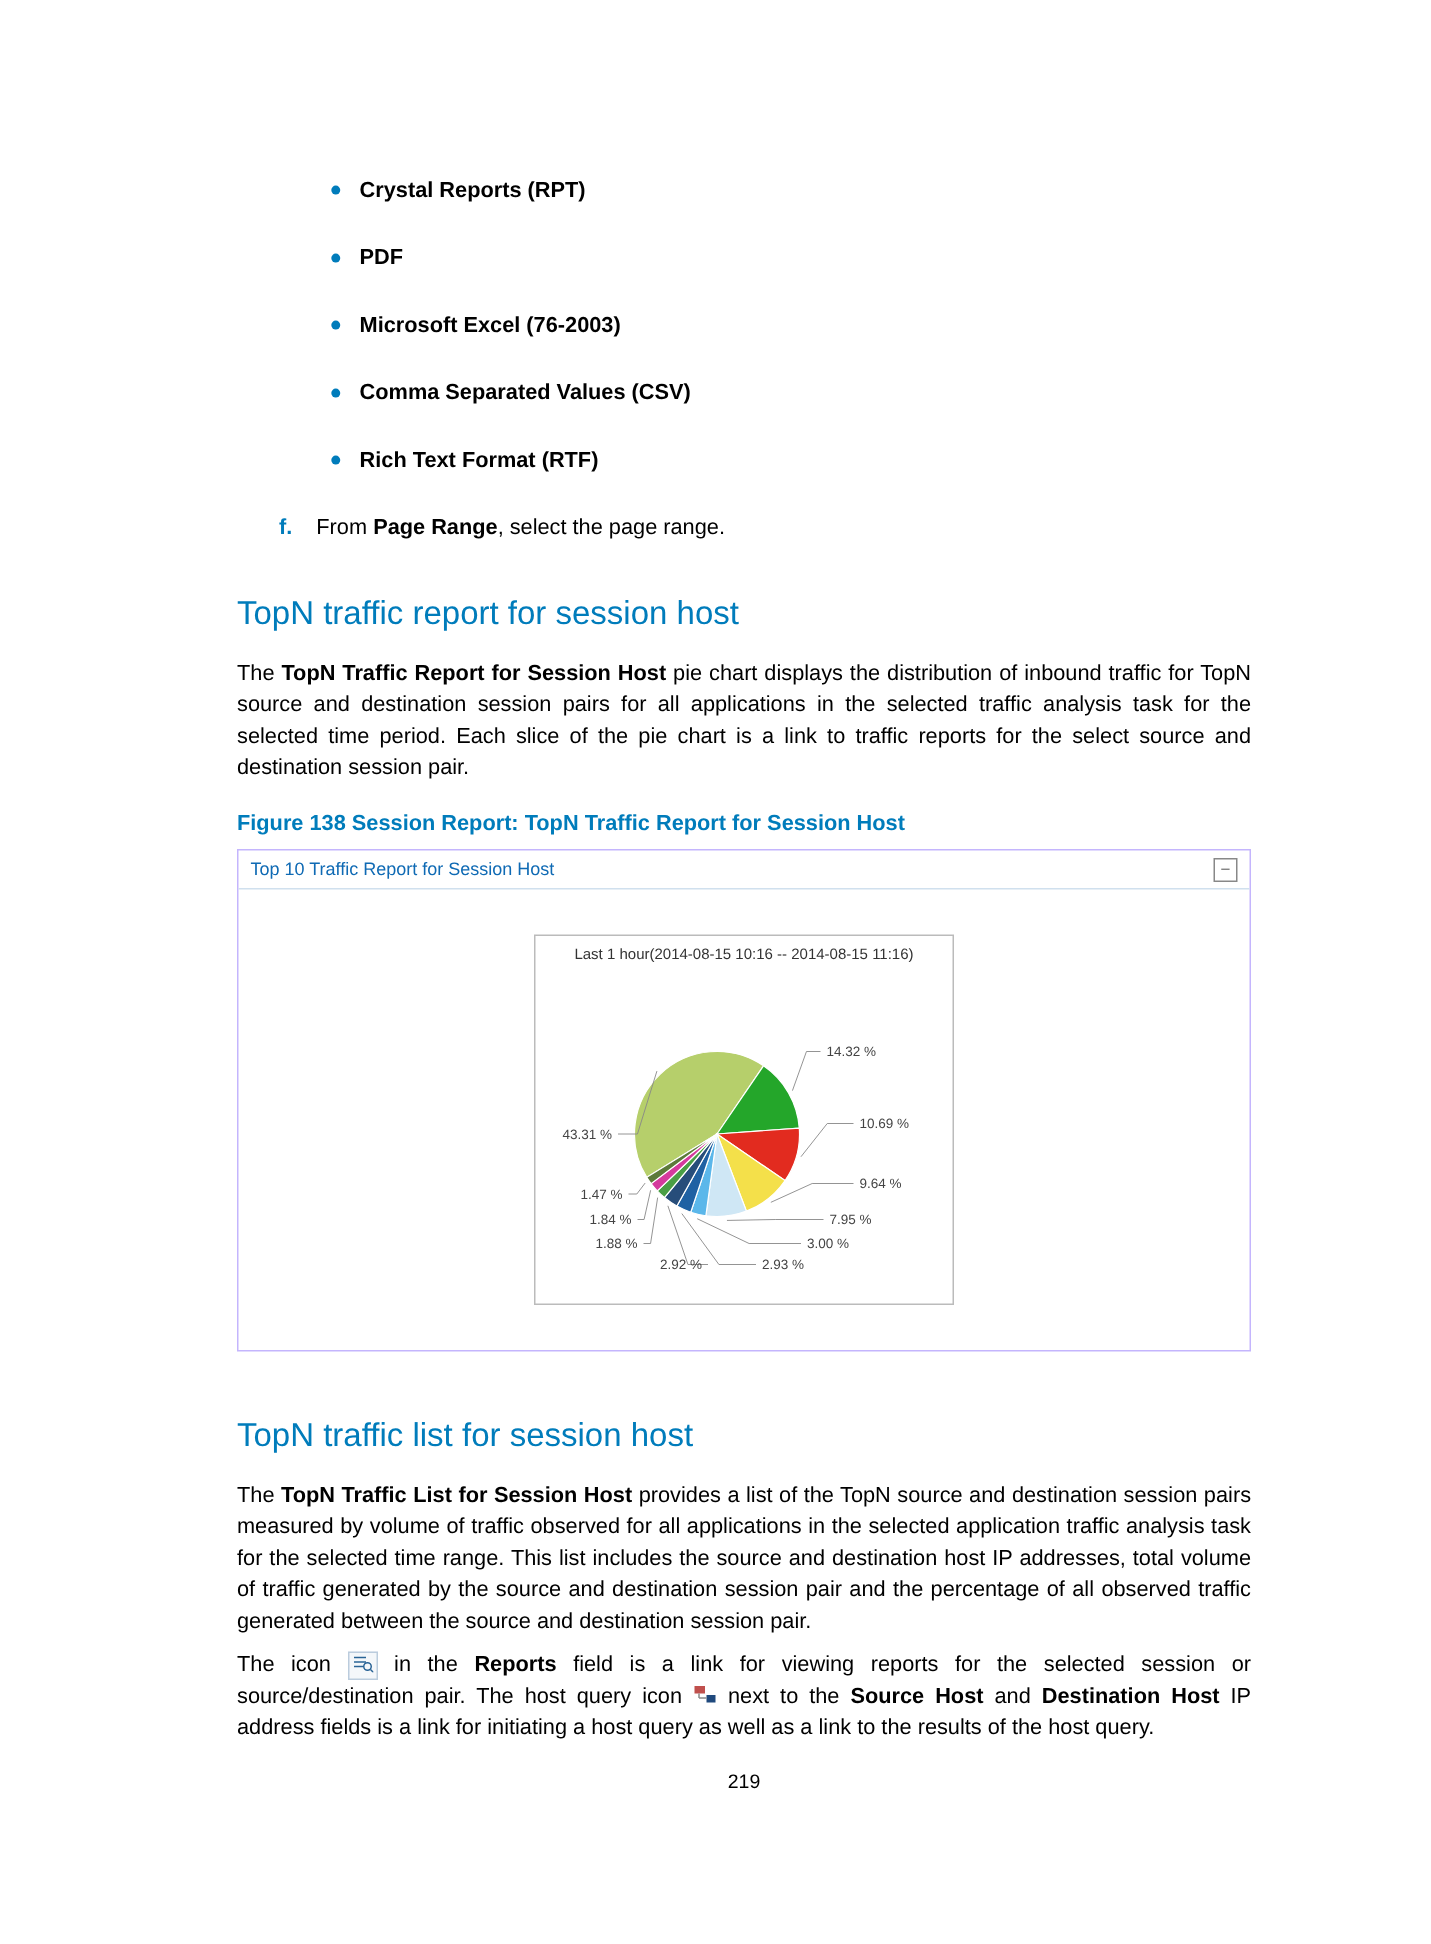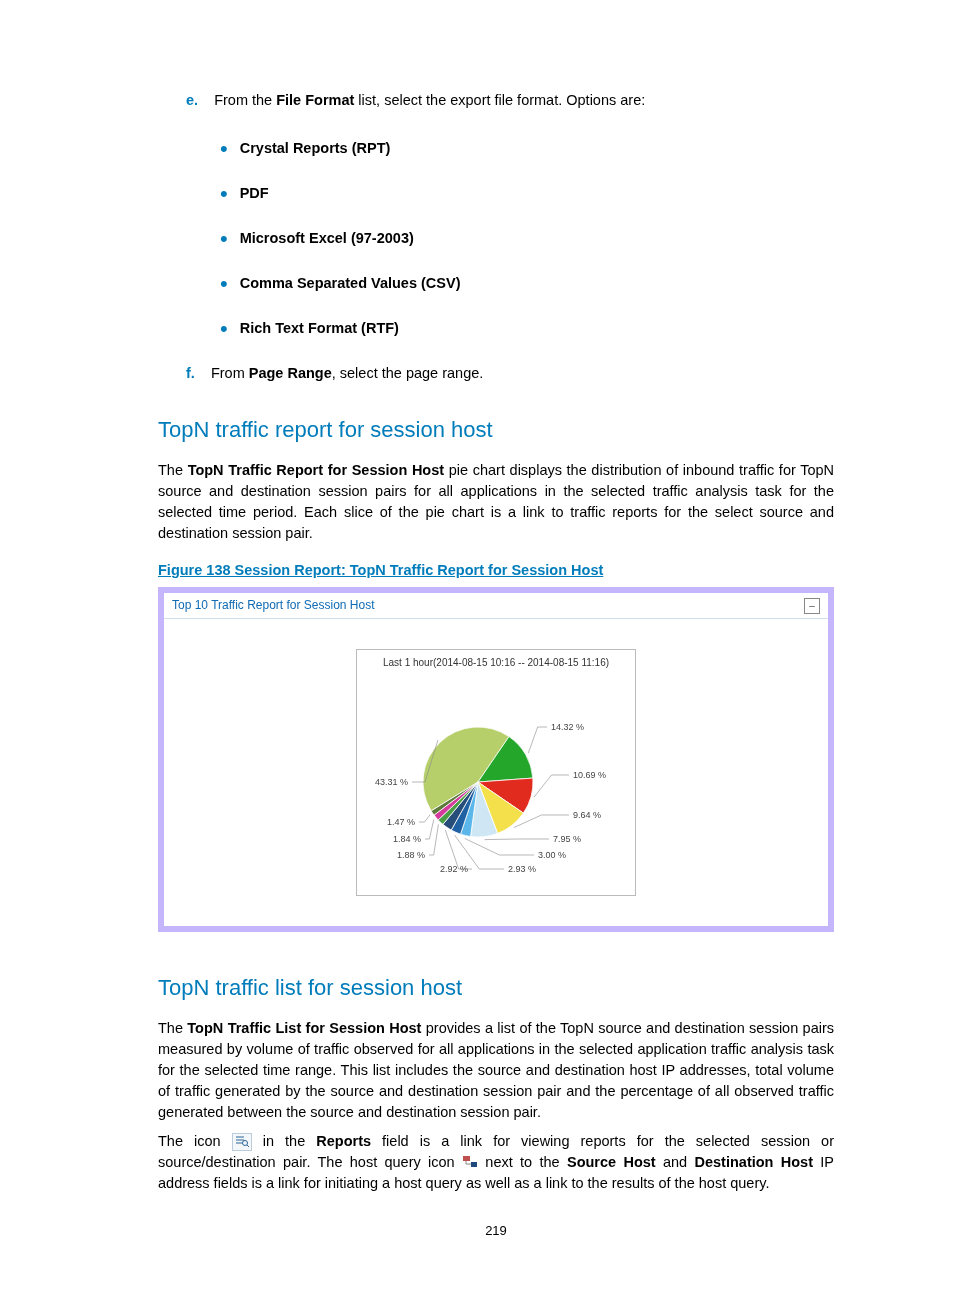--- a/index.html
+++ b/index.html
@@ -63,10 +63,6 @@
 
 <div class="page">
 
-  <div class="ol-alpha">
-    <span class="mk">e.</span>
-    <span>From the </span><span class="bold">File Format</span><span> list, select the export file format. Options are:</span>
-  </div>
 
   <div class="ul-b">
     <div class="row"><span class="bul">•</span><span class="bold">Crystal Reports (RPT)</span></div>

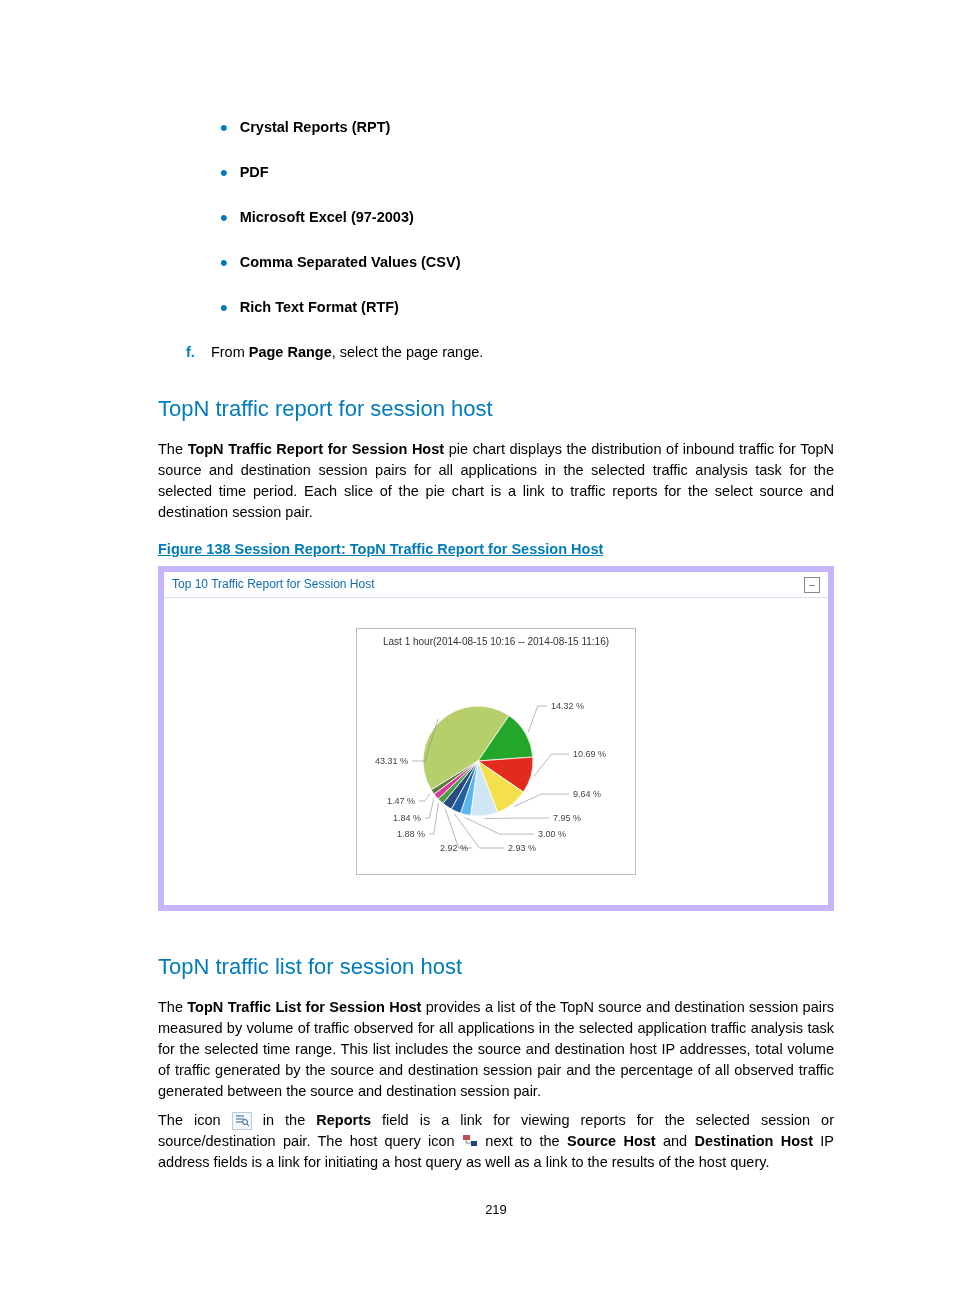--- a/index.html
+++ b/index.html
@@ -67,7 +67,7 @@
   <div class="ul-b">
     <div class="row"><span class="bul">•</span><span class="bold">Crystal Reports (RPT)</span></div>
     <div class="row"><span class="bul">•</span><span class="bold">PDF</span></div>
-    <div class="row"><span class="bul">•</span><span class="bold">Microsoft Excel (97-2003)</span></div>
+    <div class="row"><span class="bul">•</span><span class="bold">Microsoft Excel (76-2003)</span></div>
     <div class="row"><span class="bul">•</span><span class="bold">Comma Separated Values (CSV)</span></div>
     <div class="row"><span class="bul">•</span><span class="bold">Rich Text Format (RTF)</span></div>
   </div>

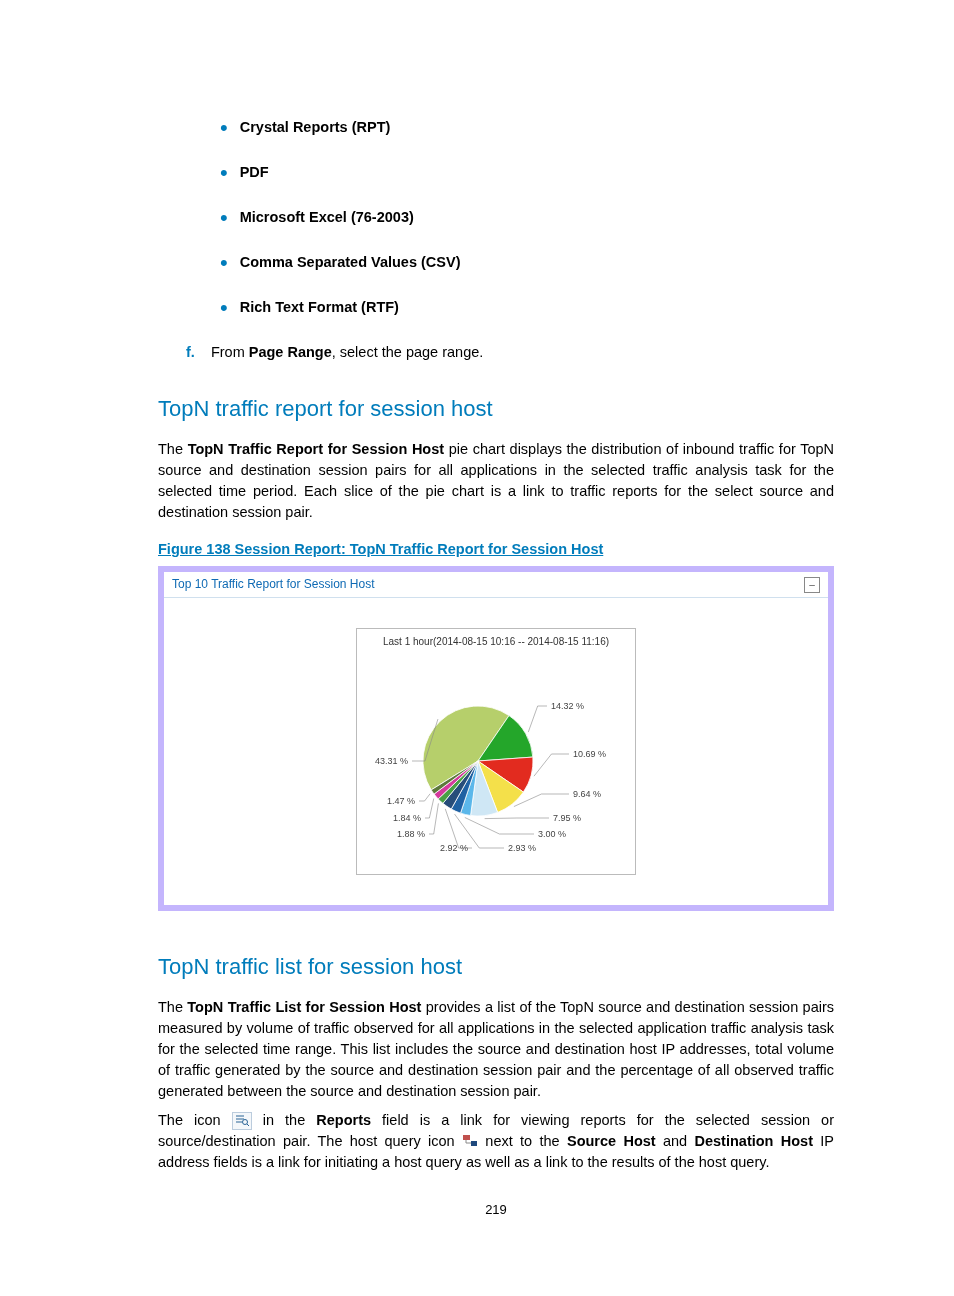--- a/index.html
+++ b/index.html
@@ -31,7 +31,7 @@
     margin: 30px 0 14px 0;
   }
   .para { text-align: justify; margin: 8px 0; }
-  .fig-cap { color: #007cbb; font-weight: bold; font-size: 14.5px; margin: 16px 0 6px 0; text-decoration: underline; }
+  .fig-cap { color: #007cbb; font-weight: bold; font-size: 14.5px; margin: 16px 0 6px 0; }
   .chart-outer { border: 6px solid #c4b5fd; background: #fff; }
   .chart-head {
     display: flex; justify-content: space-between; align-items: center;

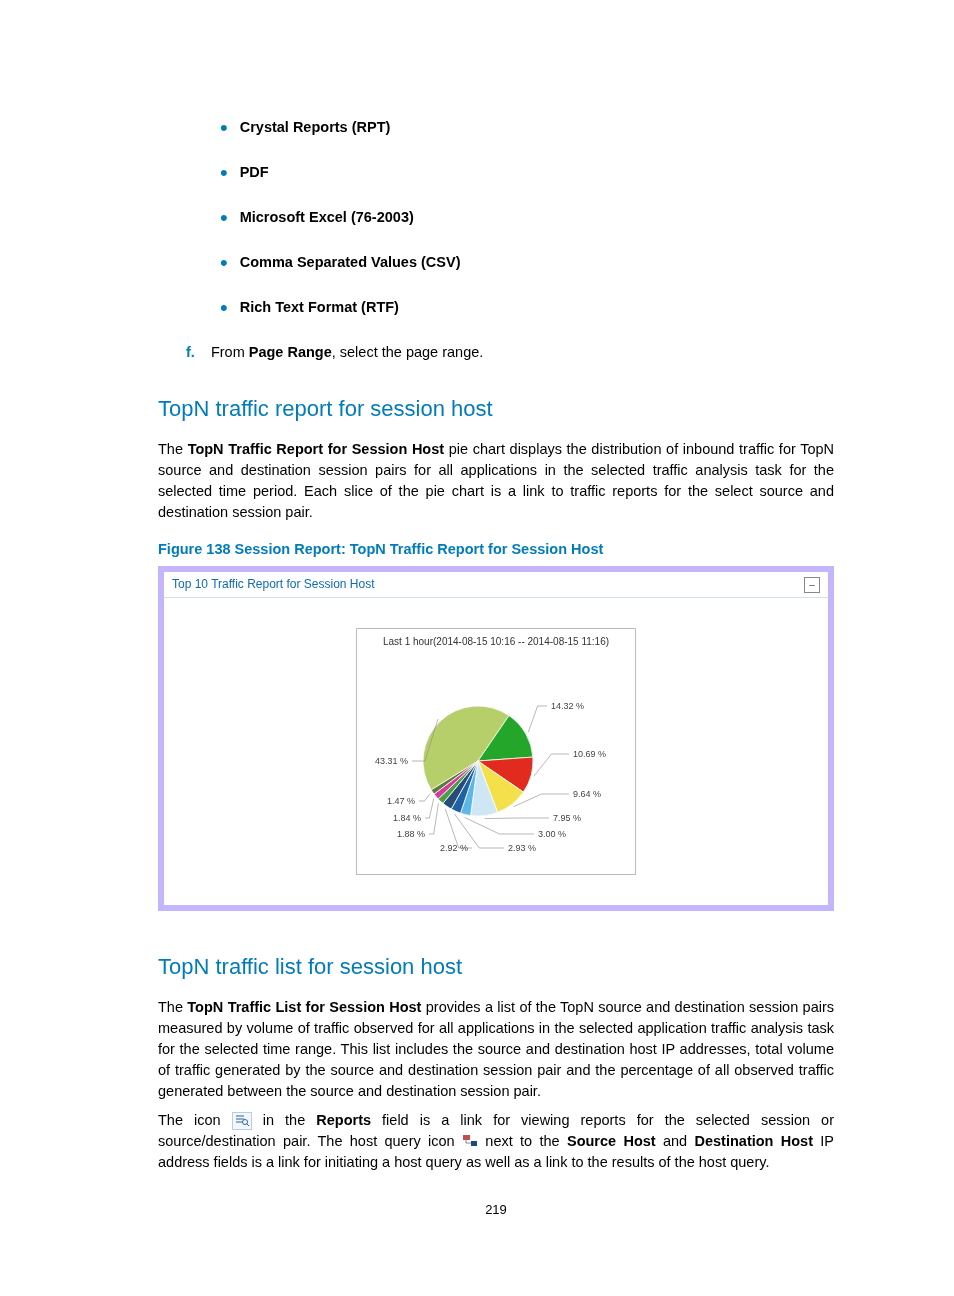--- a/index.html
+++ b/index.html
@@ -32,7 +32,7 @@
   }
   .para { text-align: justify; margin: 8px 0; }
   .fig-cap { color: #007cbb; font-weight: bold; font-size: 14.5px; margin: 16px 0 6px 0; }
-  .chart-outer { border: 6px solid #c4b5fd; background: #fff; }
+  .chart-outer { border: 1px solid #c4b5fd; background: #fff; }
   .chart-head {
     display: flex; justify-content: space-between; align-items: center;
     padding: 4px 8px;

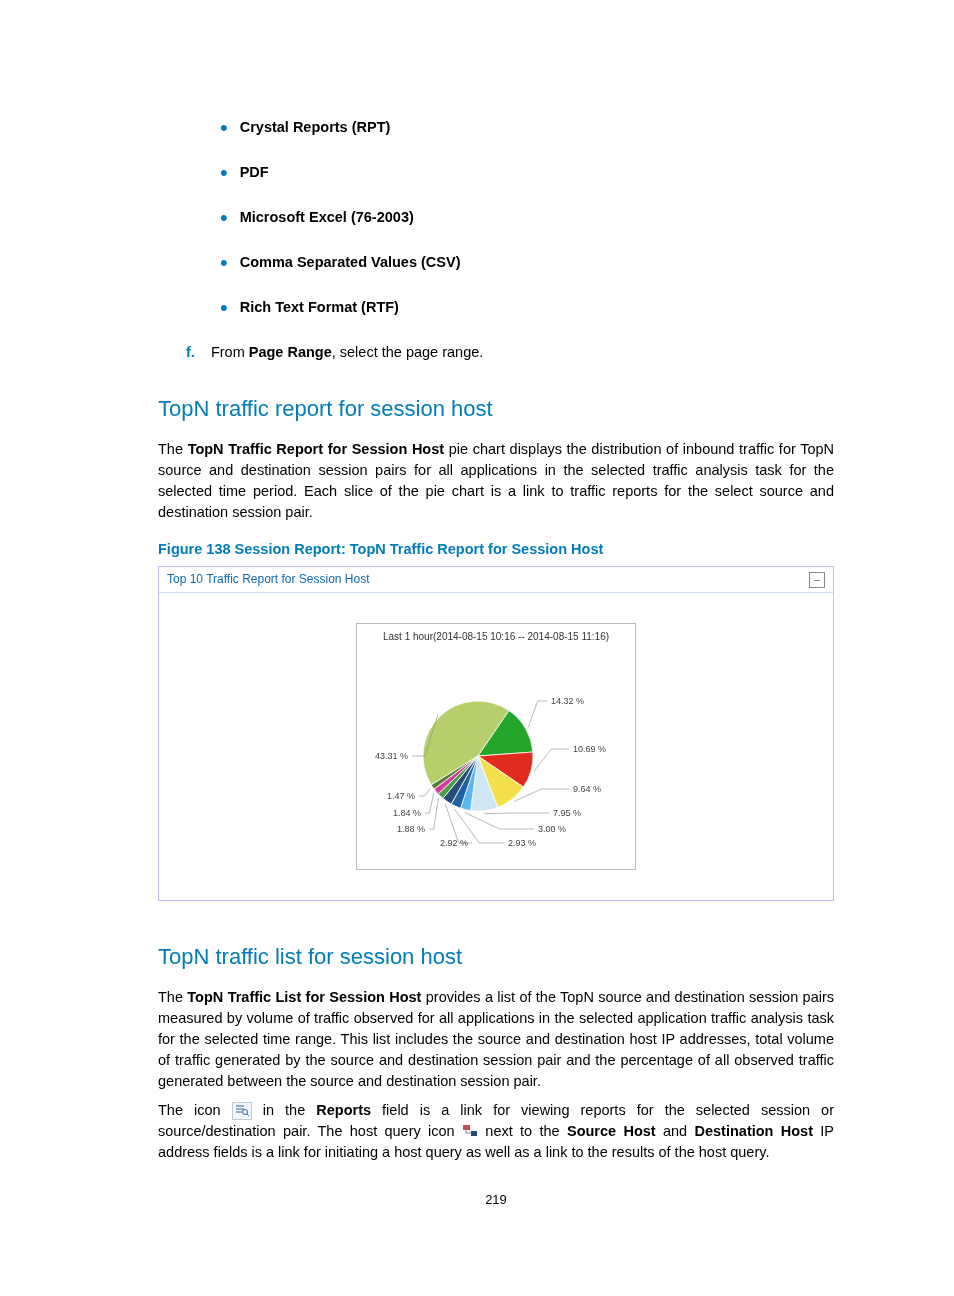--- a/index.html
+++ b/index.html
@@ -51,7 +51,7 @@
   .svg-wrap { display:block; margin:auto; }
   .lbl { font-family: Arial; font-size: 9px; fill: #444; }
   .ll { stroke: #888; stroke-width: 0.6; fill: none; }
-  .pienum { text-align:center; margin:28px 0 0 0; font-size:13px; }
+  .pienum { text-align:center; margin:16px 0 0 0; font-size:13px; }
   .icon-inline {
     display:inline-block; vertical-align:middle;
     border:1px solid #bcd; background:#f4f7fa; font-size:10px;

